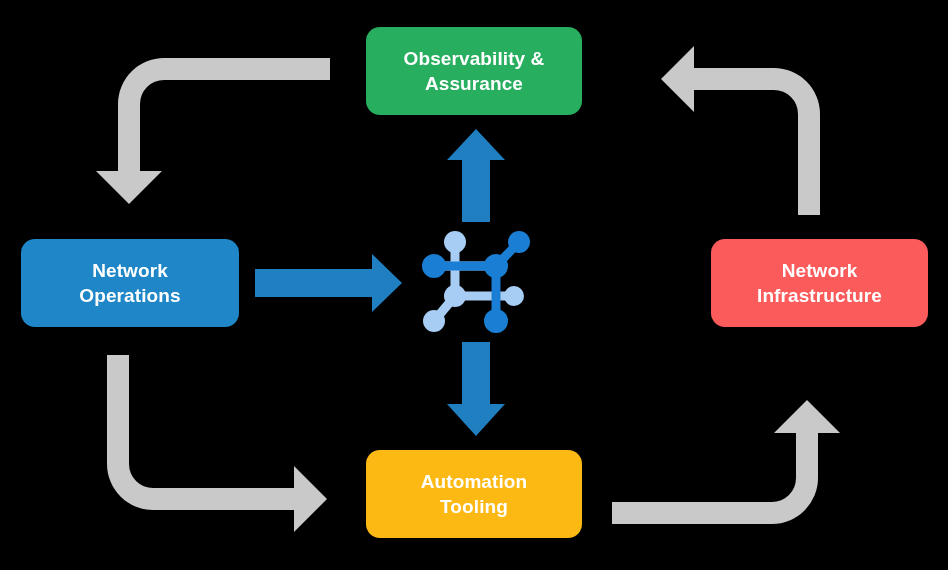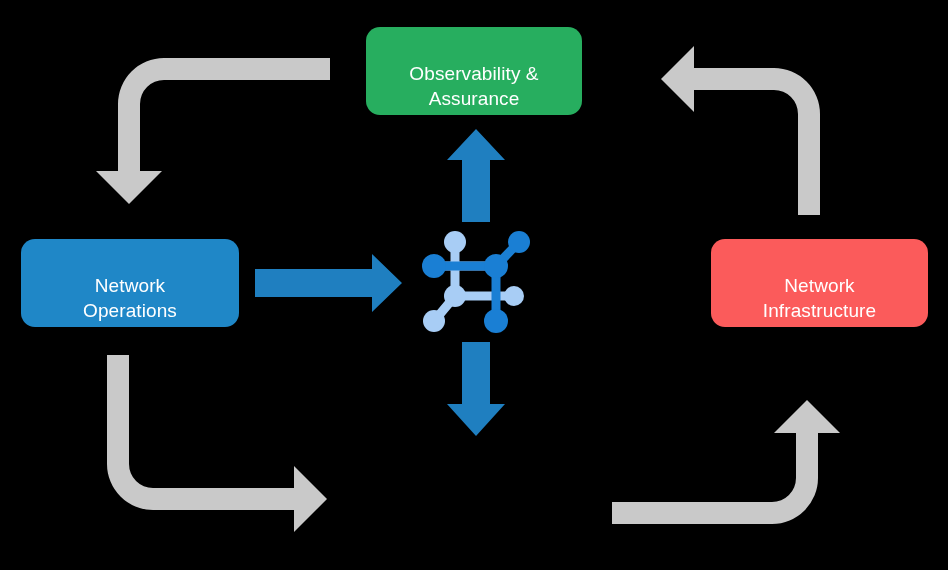--- a/index.html
+++ b/index.html
@@ -9,12 +9,12 @@
   .node-box{
     position:absolute;
     border-radius:14px;
-    display:flex;align-items:flex-end;justify-content:center;
+    display:flex;align-items:center;justify-content:center;
     text-align:center;
     color:#ffffff;
     font-size:19px;
     line-height:1.32;
-    font-weight:400;
+    font-weight:700;
     letter-spacing:0.1px;
     box-sizing:border-box;
     padding:4px 10px;

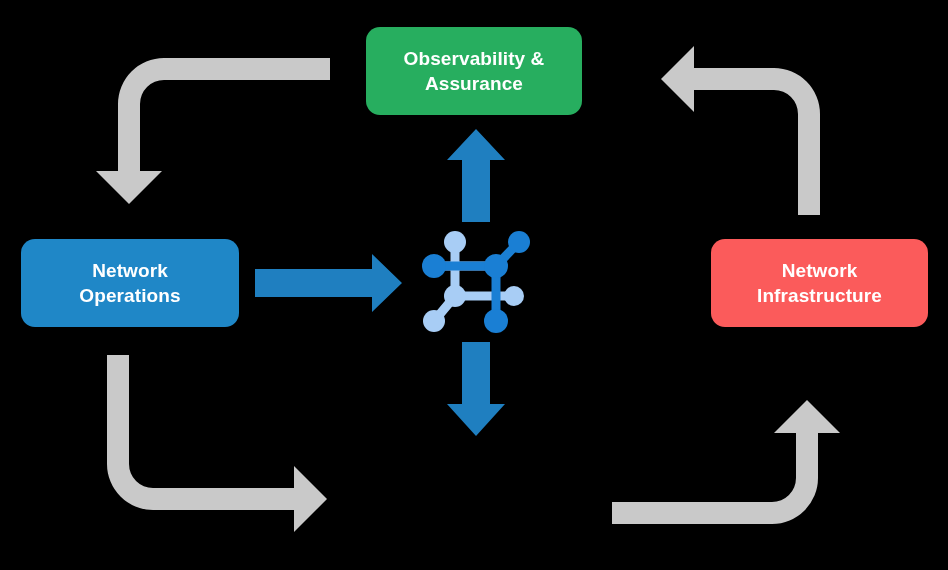--- a/index.html
+++ b/index.html
@@ -113,6 +113,10 @@
 Infrastructure</span>
   </div>
 
+  <div class="node-box" id="box-automation" style="background: rgb(253, 185, 19); color: rgb(255, 255, 255);">
+    <span class="box-label">Automation
+Tooling</span>
+  </div>
 
 </div>
 

